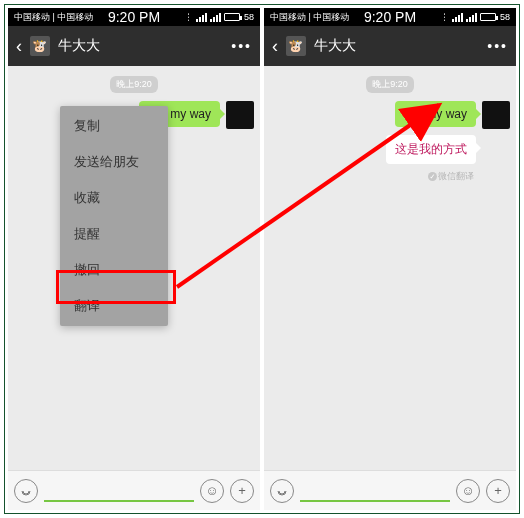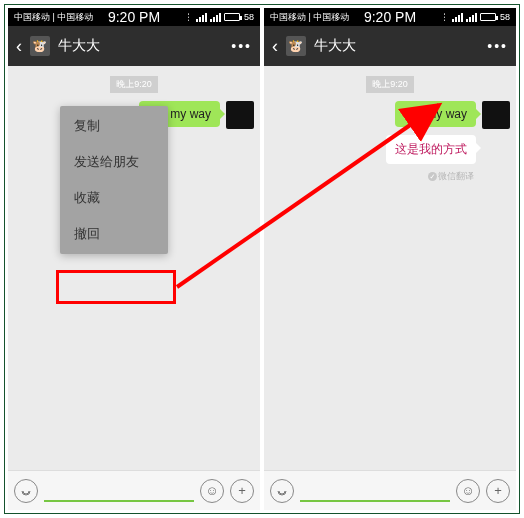--- a/index.html
+++ b/index.html
@@ -52,7 +52,7 @@
   .timebadge {
     display: block; width: fit-content; margin: 0 auto 8px;
     background: #cfcfcf; color: #fff; font-size: 9px;
-    padding: 2px 6px; border-radius: 0;
+    padding: 2px 6px; border-radius: 6px;
   }
   .msgrow { display: flex; justify-content: flex-end; align-items: flex-start; padding: 0 6px 6px; gap: 6px; }
   .bubble-green {

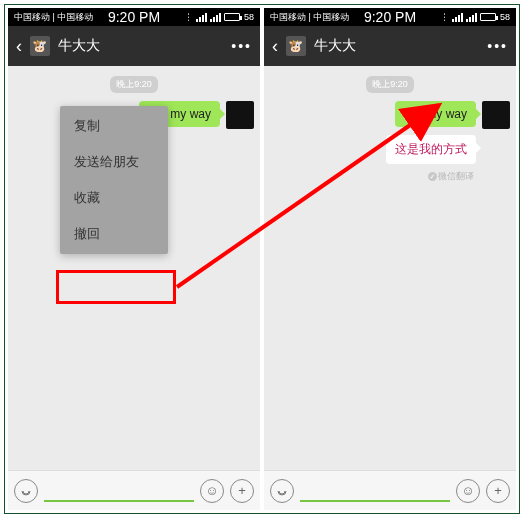--- a/index.html
+++ b/index.html
@@ -153,6 +153,7 @@
         <div class="menu-item">复制</div>
         <div class="menu-item">发送给朋友</div>
         <div class="menu-item">收藏</div>
+        <div class="menu-item">提醒</div>
         <div class="menu-item">撤回</div>
       </div>
     </div>

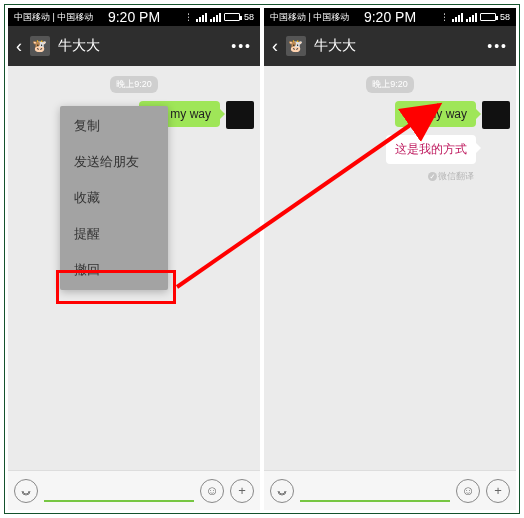--- a/index.html
+++ b/index.html
@@ -155,6 +155,7 @@
         <div class="menu-item">收藏</div>
         <div class="menu-item">提醒</div>
         <div class="menu-item">撤回</div>
+        <div class="menu-item">翻译</div>
       </div>
     </div>
     <div class="inputbar">

